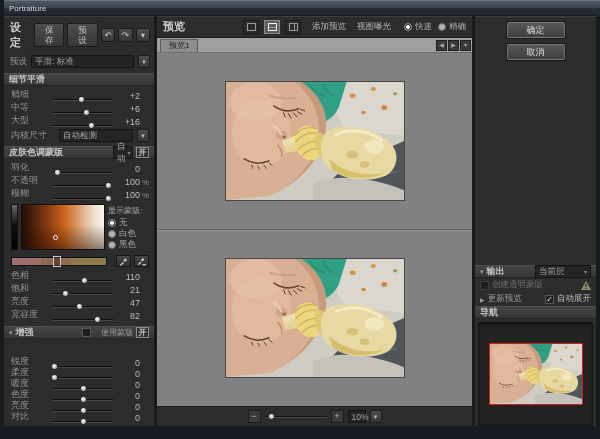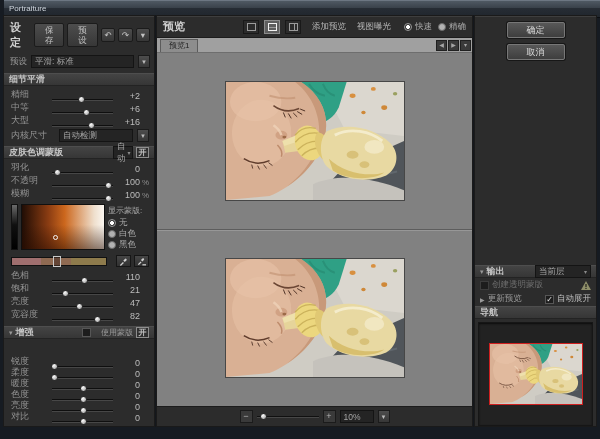--- a/index.html
+++ b/index.html
@@ -101,7 +101,7 @@
   .ztrack{width:62px;height:2px;background:#101010;border-bottom:1px solid #474747;position:relative;}
   .zhandle{position:absolute;left:6%;top:-3px;width:7px;height:7px;border-radius:50%;
     background:radial-gradient(circle at 35% 30%,#fff,#bbb 60%,#888);border:1px solid #2e2e2e;}
-  .zselect{width:34px;}
+  .zselect{width:18px;}
   
   .rp-header{display:flex;align-items:baseline;gap:6px;padding:6px 5px 2px 6px;flex:none;}
   .brand{font-size:9px;letter-spacing:.4px;color:#d2d2d2;margin-right:auto;white-space:nowrap;}

